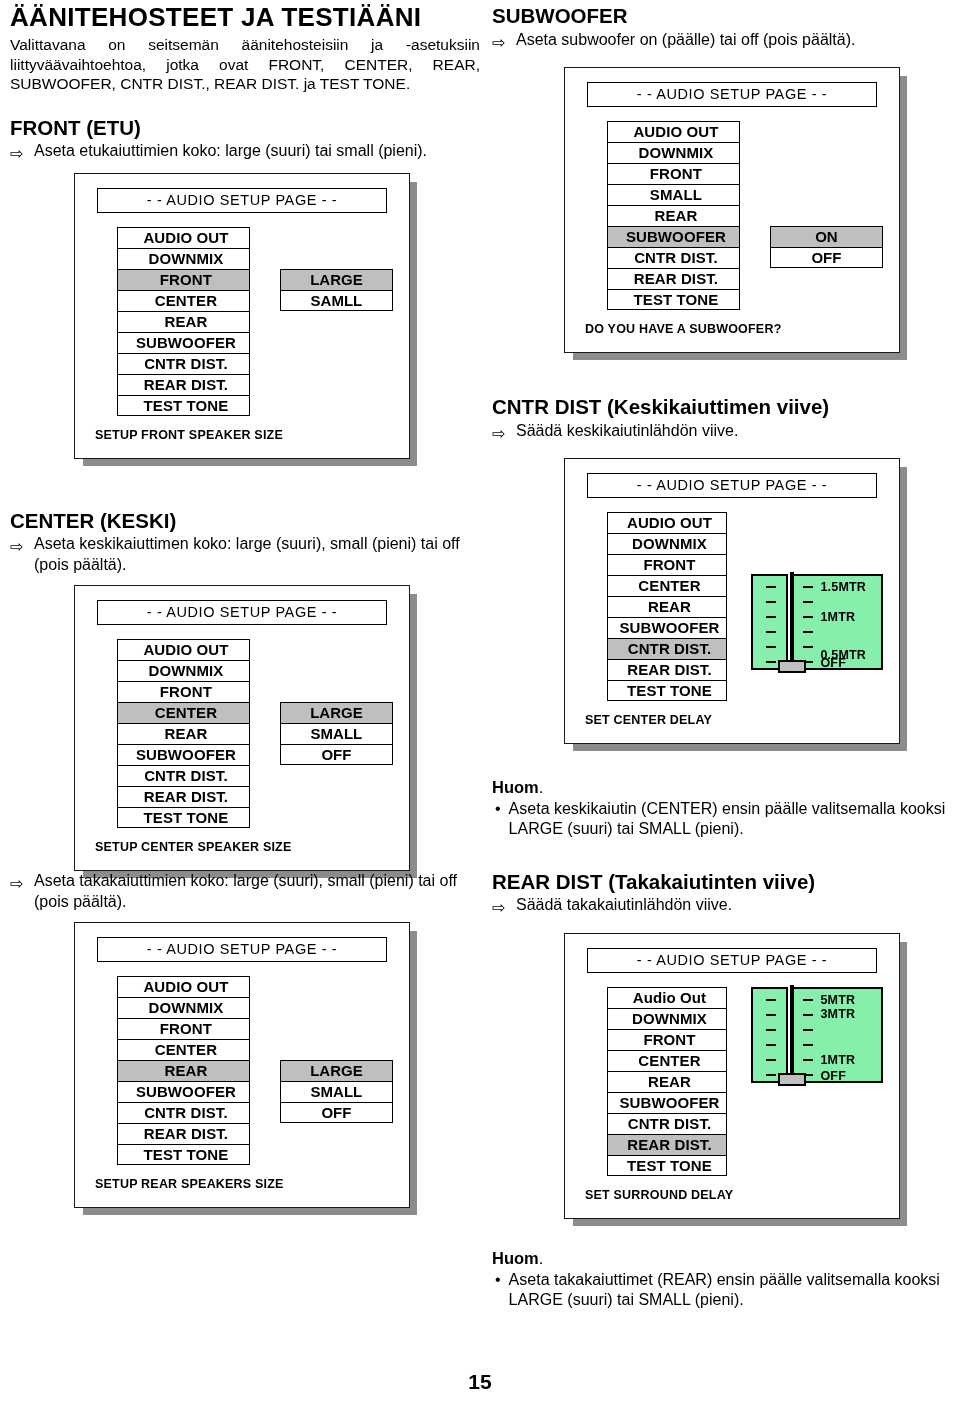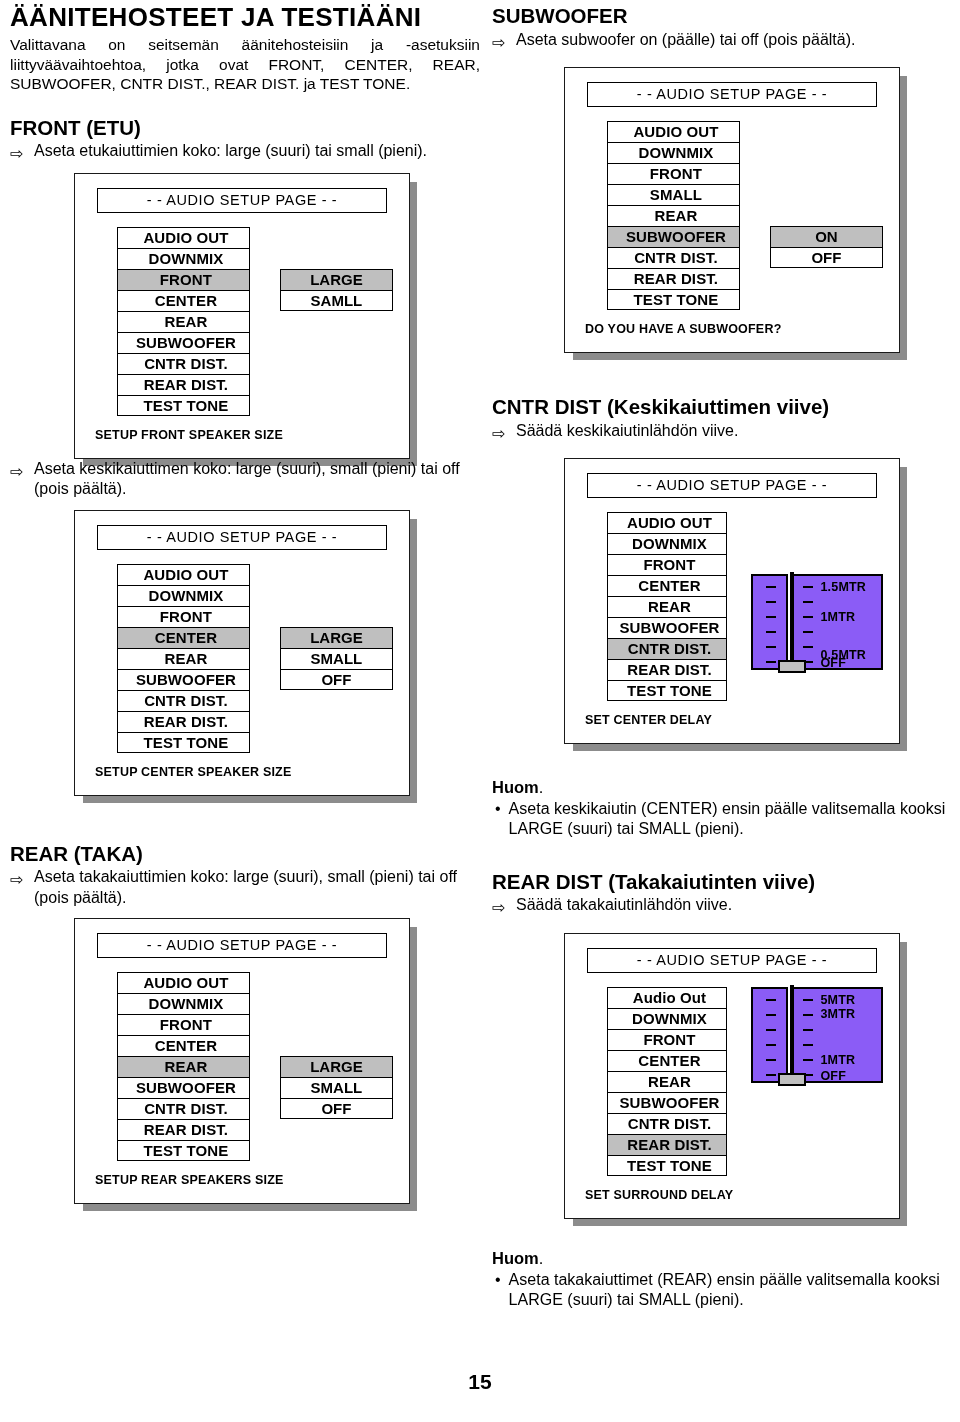--- a/index.html
+++ b/index.html
@@ -159,6 +159,7 @@
       </div>
     </div>
 
+    <h2 class="sub-title" style="margin-top:50px;">CENTER (KESKI)</h2>
     <div class="bullet-row">
       <span class="arrow-ico">⇨</span>
       <span class="bullet-txt">Aseta keskikaiuttimen koko: large (suuri), small (pieni) tai off (pois päältä).</span>

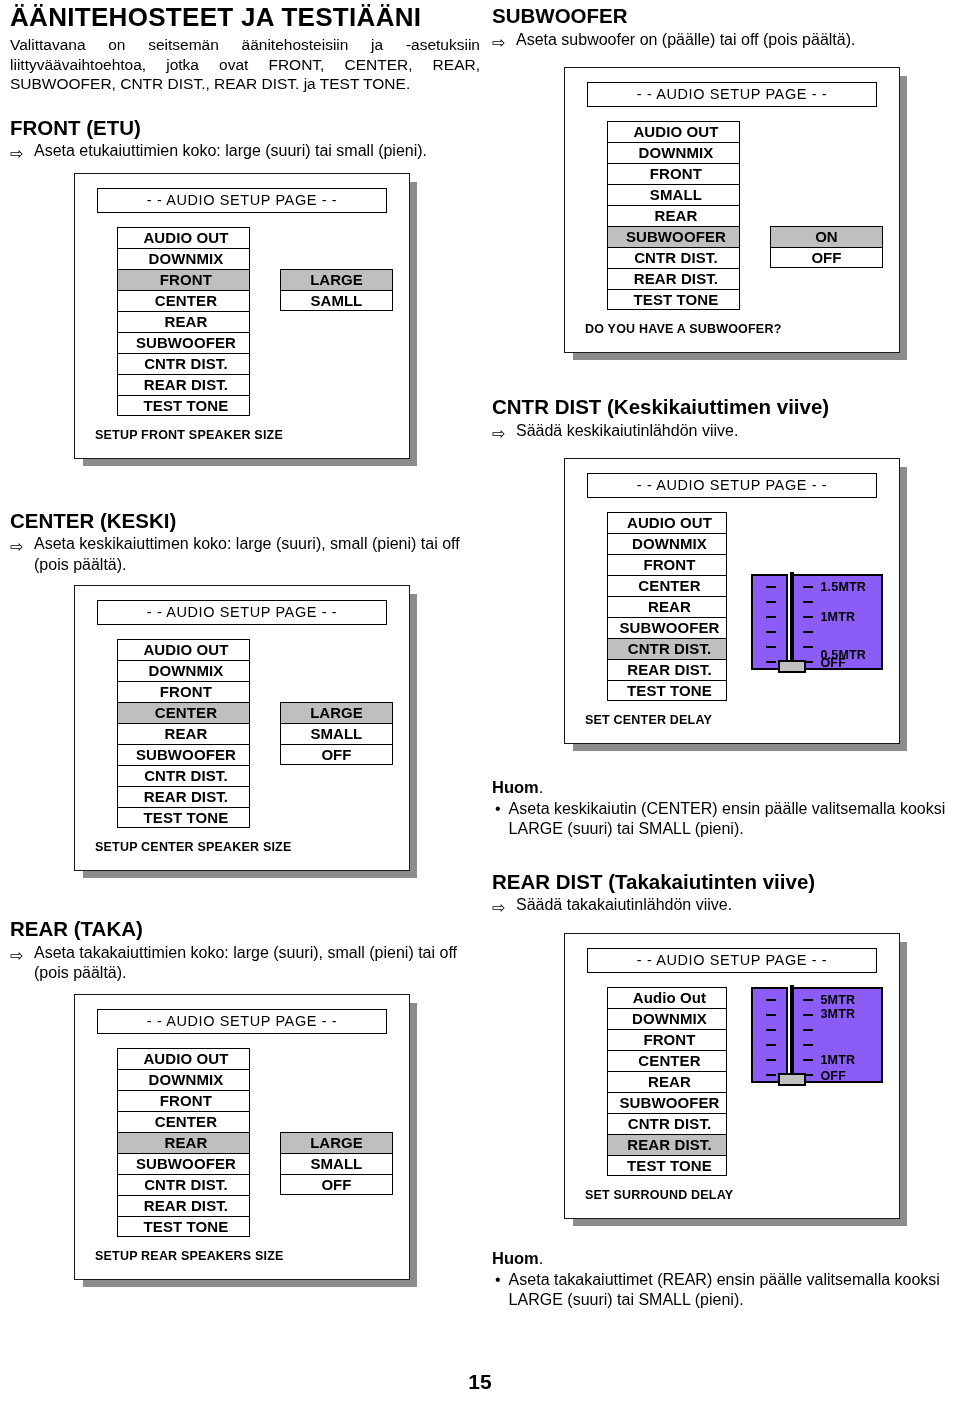--- a/index.html
+++ b/index.html
@@ -90,7 +90,7 @@
   
   .slider { position:relative; display:flex; margin-left:24px; width:132px; height:96px; }
   .sl-left, .sl-right {
-    border:2px solid #000; background:#8b5cf6; position:relative;
+    border:2px solid #000; background:#86efac; position:relative;
   }
   .sl-left  { width:38px; }
   .sl-right { width:92px; margin-left:4px; }

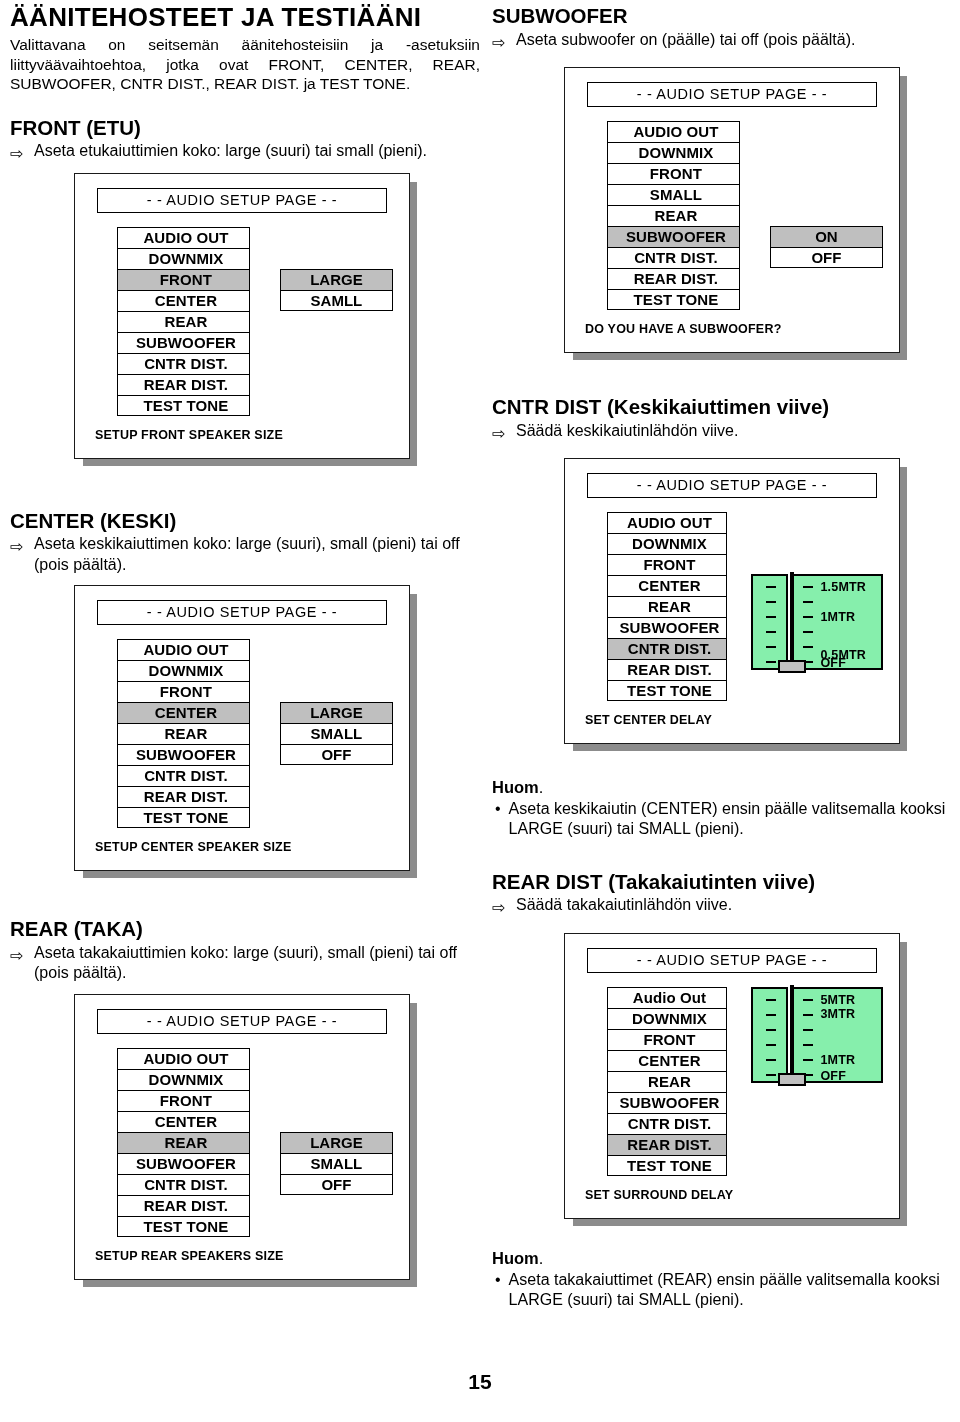--- a/index.html
+++ b/index.html
@@ -192,7 +192,6 @@
       </div>
     </div>
 
-    <h2 class="sub-title" style="margin-top:46px;">REAR (TAKA)</h2>
     <div class="bullet-row">
       <span class="arrow-ico">⇨</span>
       <span class="bullet-txt">Aseta takakaiuttimien koko: large (suuri), small (pieni) tai off (pois päältä).</span>

